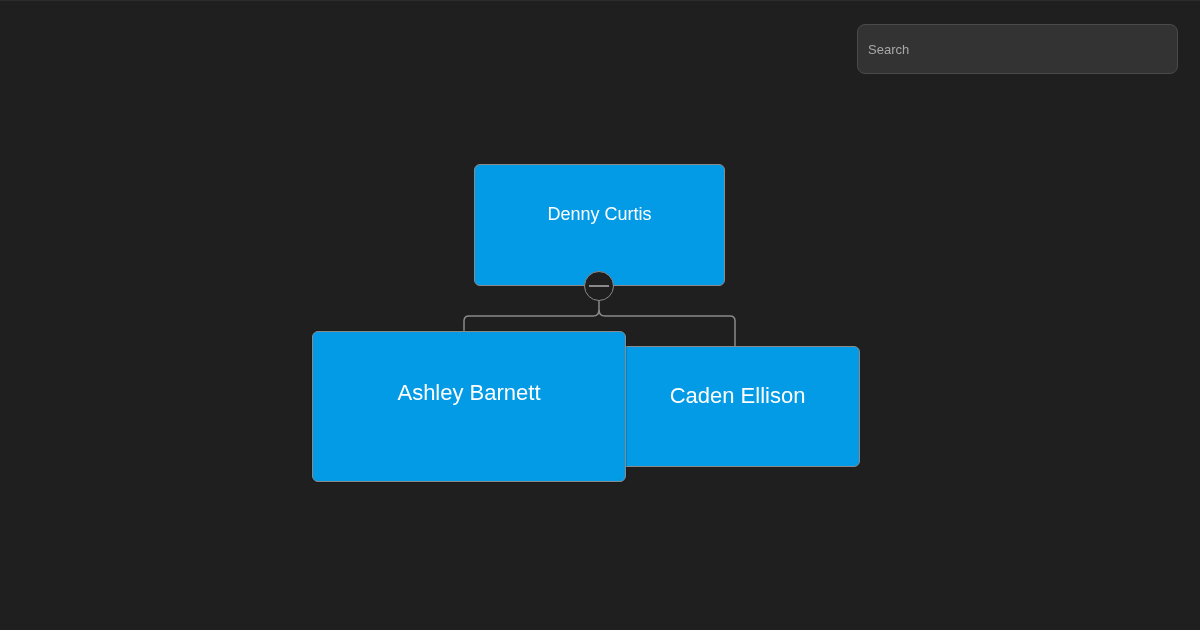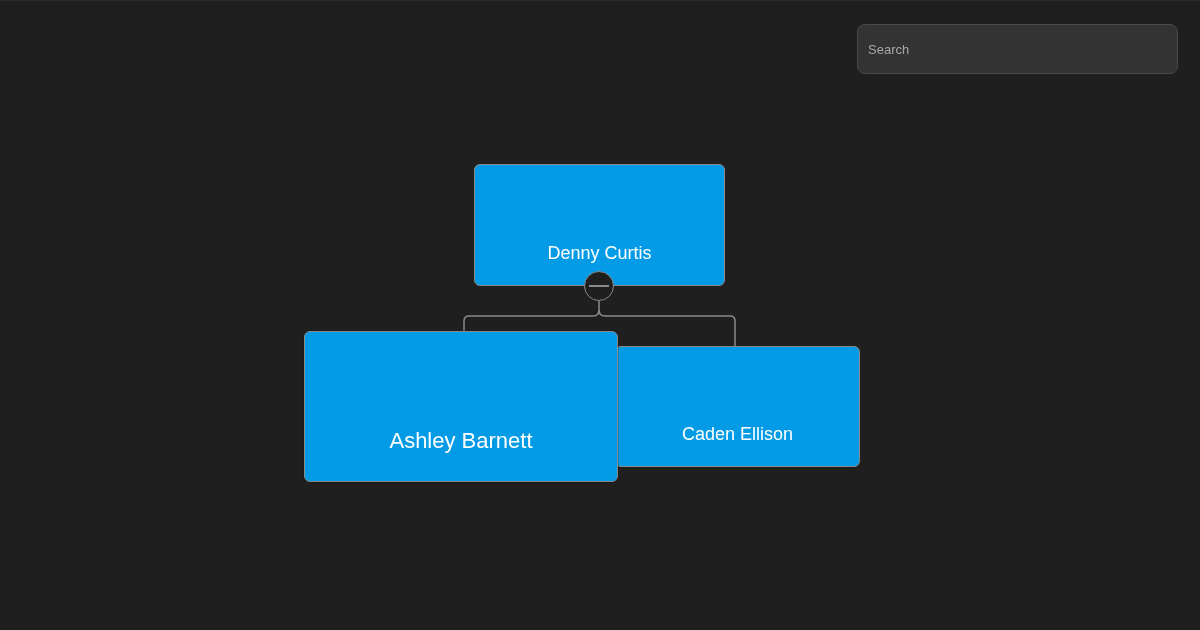--- a/index.html
+++ b/index.html
@@ -61,7 +61,7 @@
       border-radius: 6px;
       color: #ffffff;
       display: flex;
-      align-items: flex-end;
+      align-items: center;
       justify-content: center;
       cursor: pointer;
     }

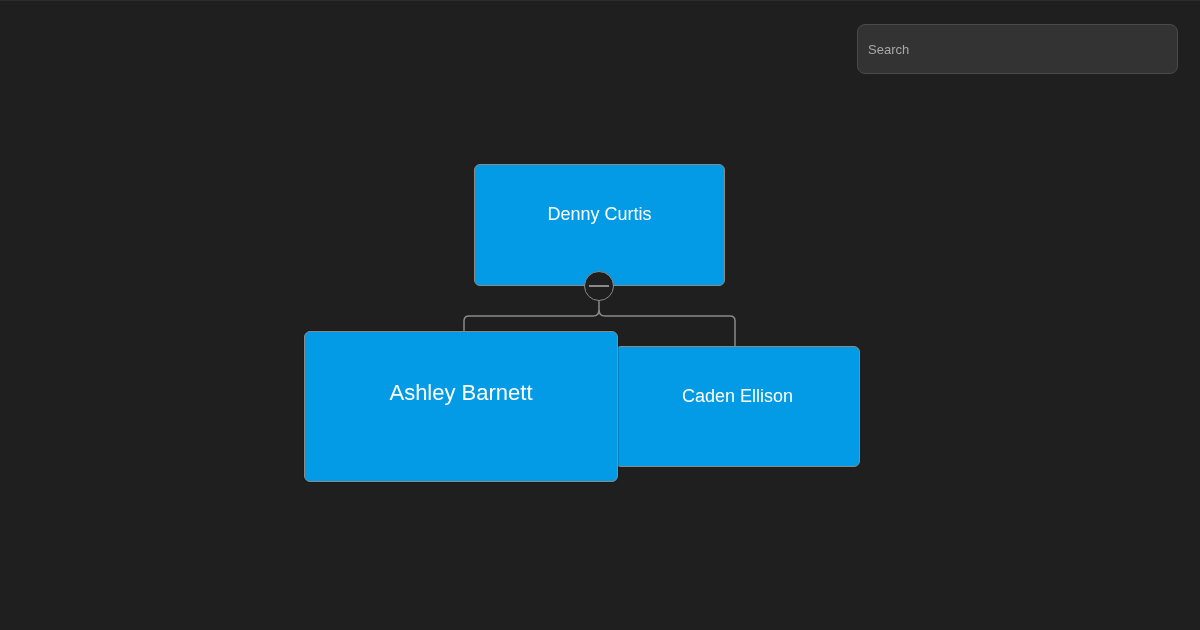--- a/index.html
+++ b/index.html
@@ -81,7 +81,7 @@
       padding-bottom: 21px;
     }
     .node-ashley {
-      left: 304px;
+      left: 312px;
       top: 330px;
       width: 314px;
       height: 151px;

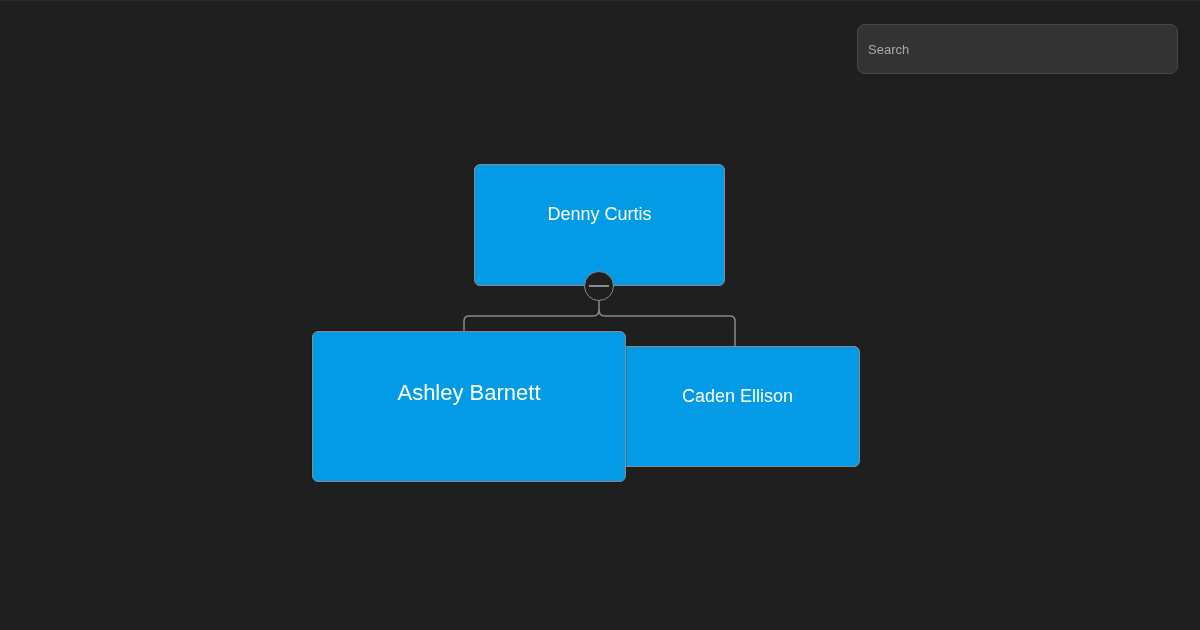--- a/index.html
+++ b/index.html
@@ -100,7 +100,7 @@
       z-index: 2;
     }
     .node-caden .name {
-      font-size: 18px;
+      font-size: 22px;
       padding-bottom: 21px;
     }
     .collapse-toggle {

